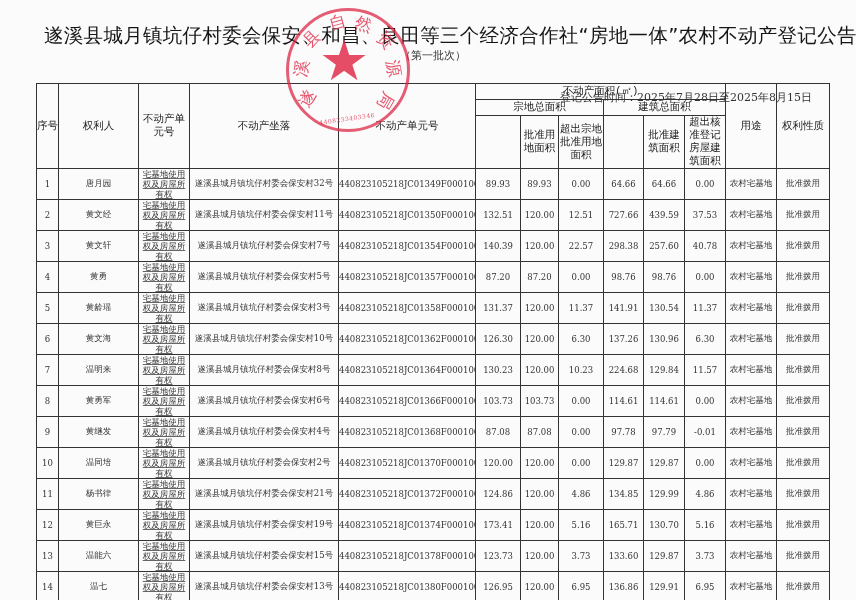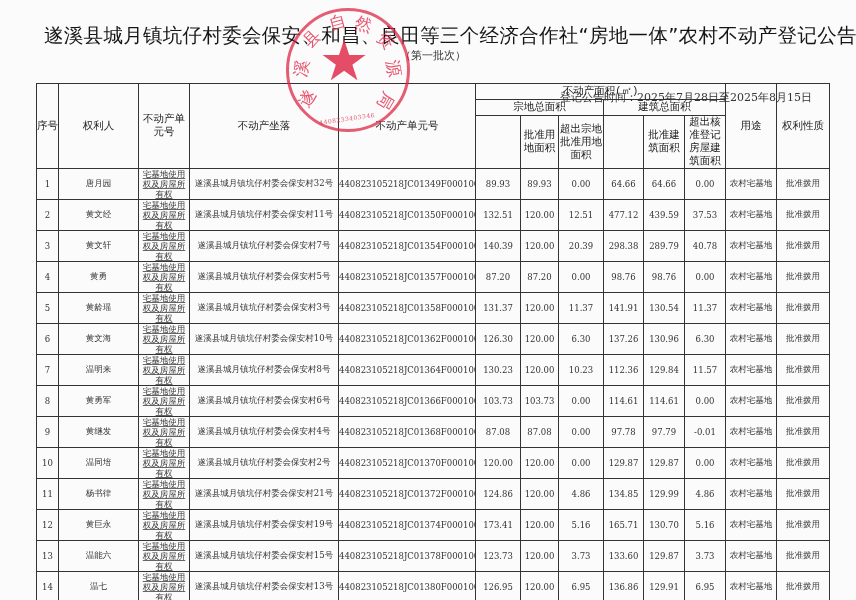--- a/index.html
+++ b/index.html
@@ -90,7 +90,7 @@
         <td class="mono">132.51</td>
         <td class="mono">120.00</td>
         <td class="mono">12.51</td>
-        <td class="mono">477.12</td>
+        <td class="mono">727.66</td>
         <td class="mono">439.59</td>
         <td class="mono">37.53</td>
         <td>农村宅基地</td>

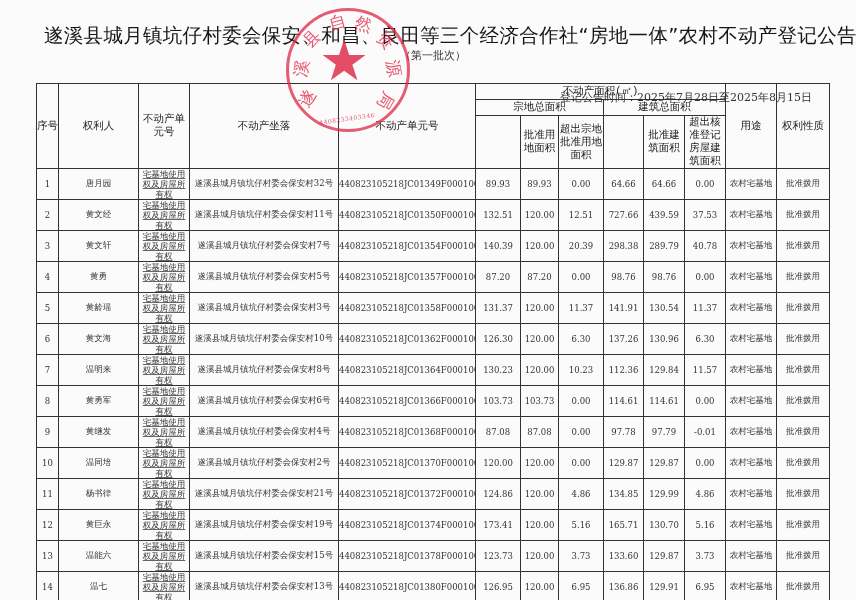--- a/index.html
+++ b/index.html
@@ -104,7 +104,7 @@
         <td class="mono">440823105218JC01354F00010001</td>
         <td class="mono">140.39</td>
         <td class="mono">120.00</td>
-        <td class="mono">20.39</td>
+        <td class="mono">22.57</td>
         <td class="mono">298.38</td>
         <td class="mono">289.79</td>
         <td class="mono">40.78</td>

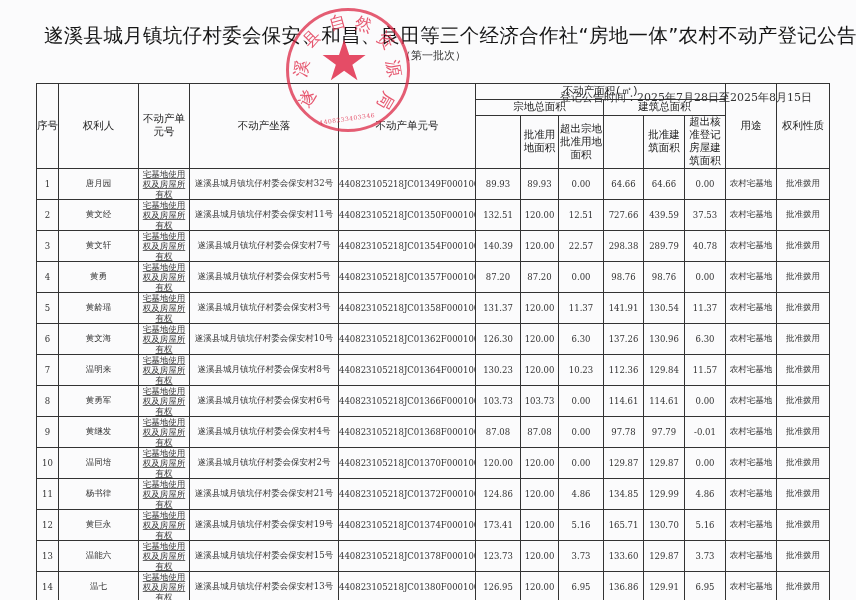--- a/index.html
+++ b/index.html
@@ -106,7 +106,7 @@
         <td class="mono">120.00</td>
         <td class="mono">22.57</td>
         <td class="mono">298.38</td>
-        <td class="mono">289.79</td>
+        <td class="mono">257.60</td>
         <td class="mono">40.78</td>
         <td>农村宅基地</td>
         <td>批准拨用</td>

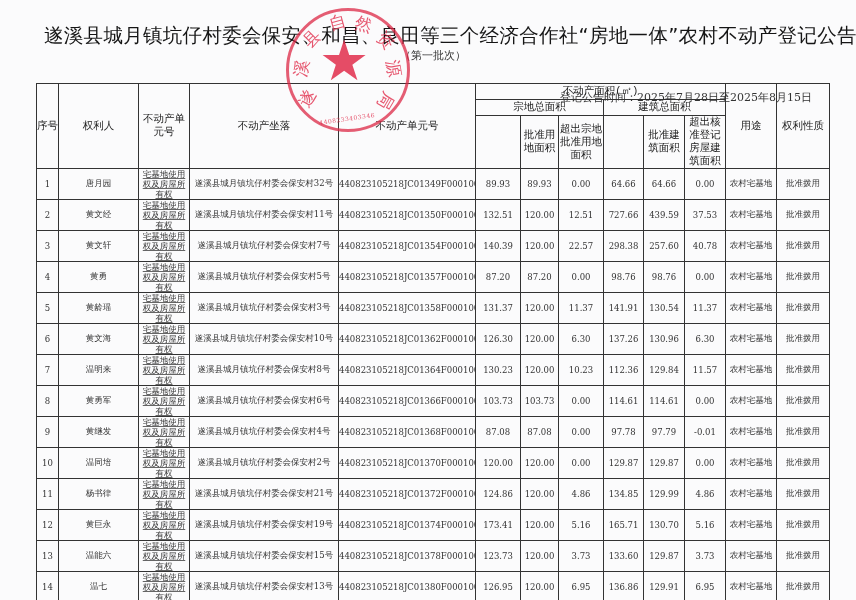--- a/index.html
+++ b/index.html
@@ -165,7 +165,7 @@
         <td class="mono">130.23</td>
         <td class="mono">120.00</td>
         <td class="mono">10.23</td>
-        <td class="mono">112.36</td>
+        <td class="mono">224.68</td>
         <td class="mono">129.84</td>
         <td class="mono">11.57</td>
         <td>农村宅基地</td>

